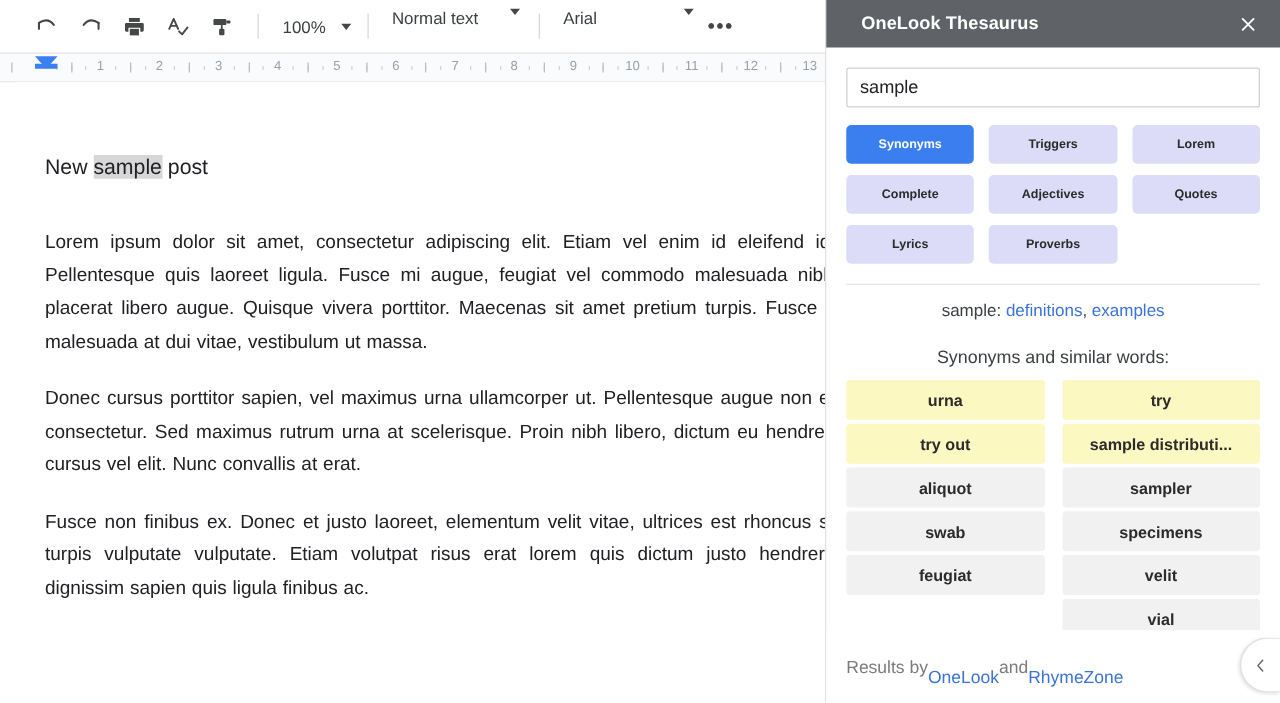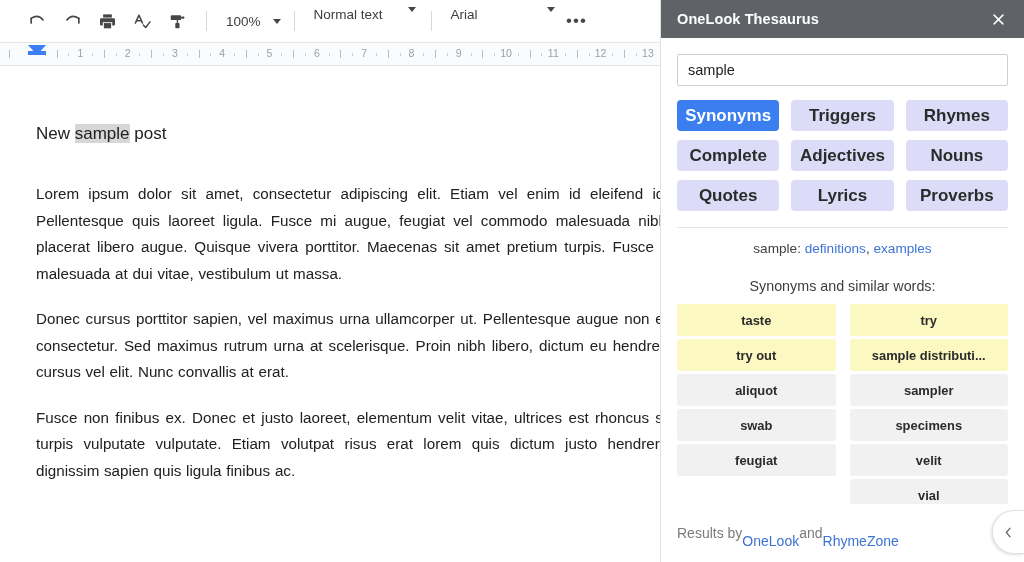--- a/index.html
+++ b/index.html
@@ -153,7 +153,7 @@
     background: #5f6368;
     color: #ffffff;
     display: flex; align-items: center;
-    padding: 0 14px 0 16px;
+    padding: 0 14px 0 28px;
     flex: 0 0 auto;
   }
   .panel-title {

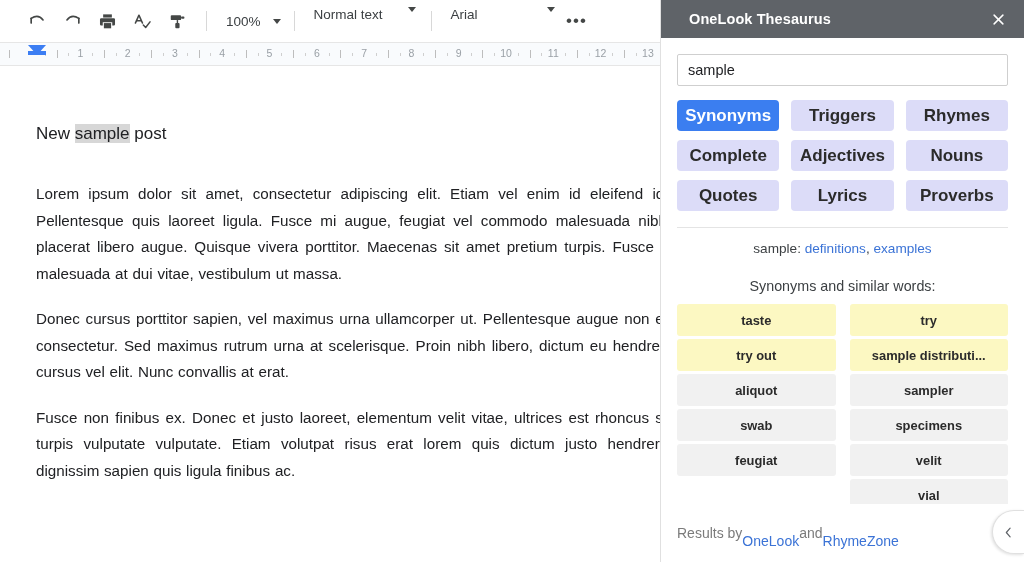--- a/index.html
+++ b/index.html
@@ -198,7 +198,7 @@
     border-radius: 4px;
     background: #dcdcf8;
     color: #2b2b2b;
-    font-size: 17px;
+    font-size: 10px;
     font-weight: bold;
     display: flex; align-items: center; justify-content: center;
     cursor: pointer;

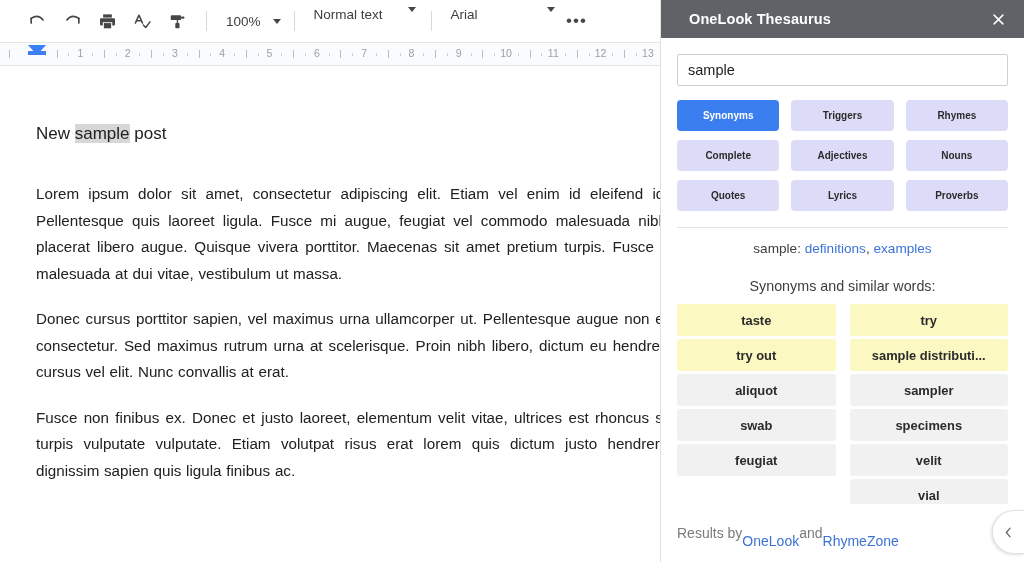--- a/index.html
+++ b/index.html
@@ -452,7 +452,7 @@
       <div class="cat-grid" id="cat-grid">
           <div class="cat-btn active">Synonyms</div>
           <div class="cat-btn">Triggers</div>
-          <div class="cat-btn">Rhymes</div>
+          <div class="cat-btn">Lorem</div>
           <div class="cat-btn">Complete</div>
           <div class="cat-btn">Adjectives</div>
           <div class="cat-btn">Nouns</div>

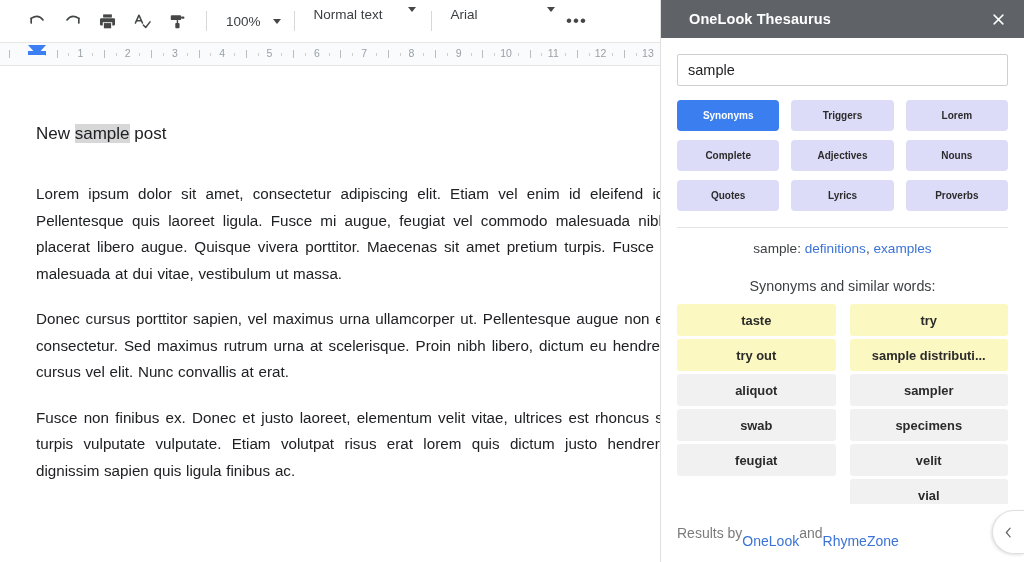--- a/index.html
+++ b/index.html
@@ -455,7 +455,6 @@
           <div class="cat-btn">Lorem</div>
           <div class="cat-btn">Complete</div>
           <div class="cat-btn">Adjectives</div>
-          <div class="cat-btn">Nouns</div>
           <div class="cat-btn">Quotes</div>
           <div class="cat-btn">Lyrics</div>
           <div class="cat-btn">Proverbs</div>

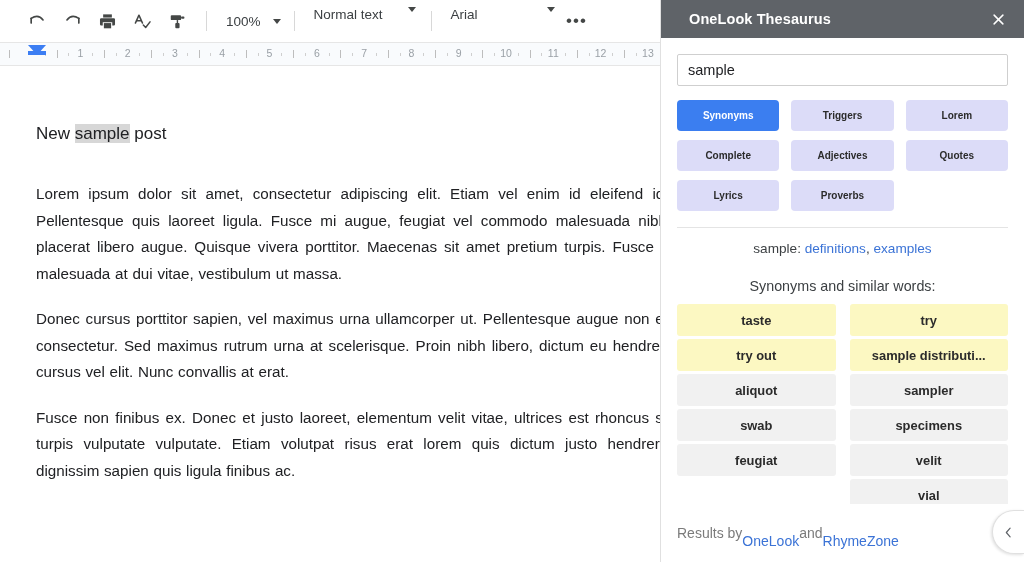--- a/index.html
+++ b/index.html
@@ -472,7 +472,7 @@
 
       <div class="word-cols">
         <div class="word-col" id="col-left">
-            <div class="word-chip hl">taste</div>
+            <div class="word-chip hl">urna</div>
             <div class="word-chip hl">try out</div>
             <div class="word-chip">aliquot</div>
             <div class="word-chip">swab</div>

